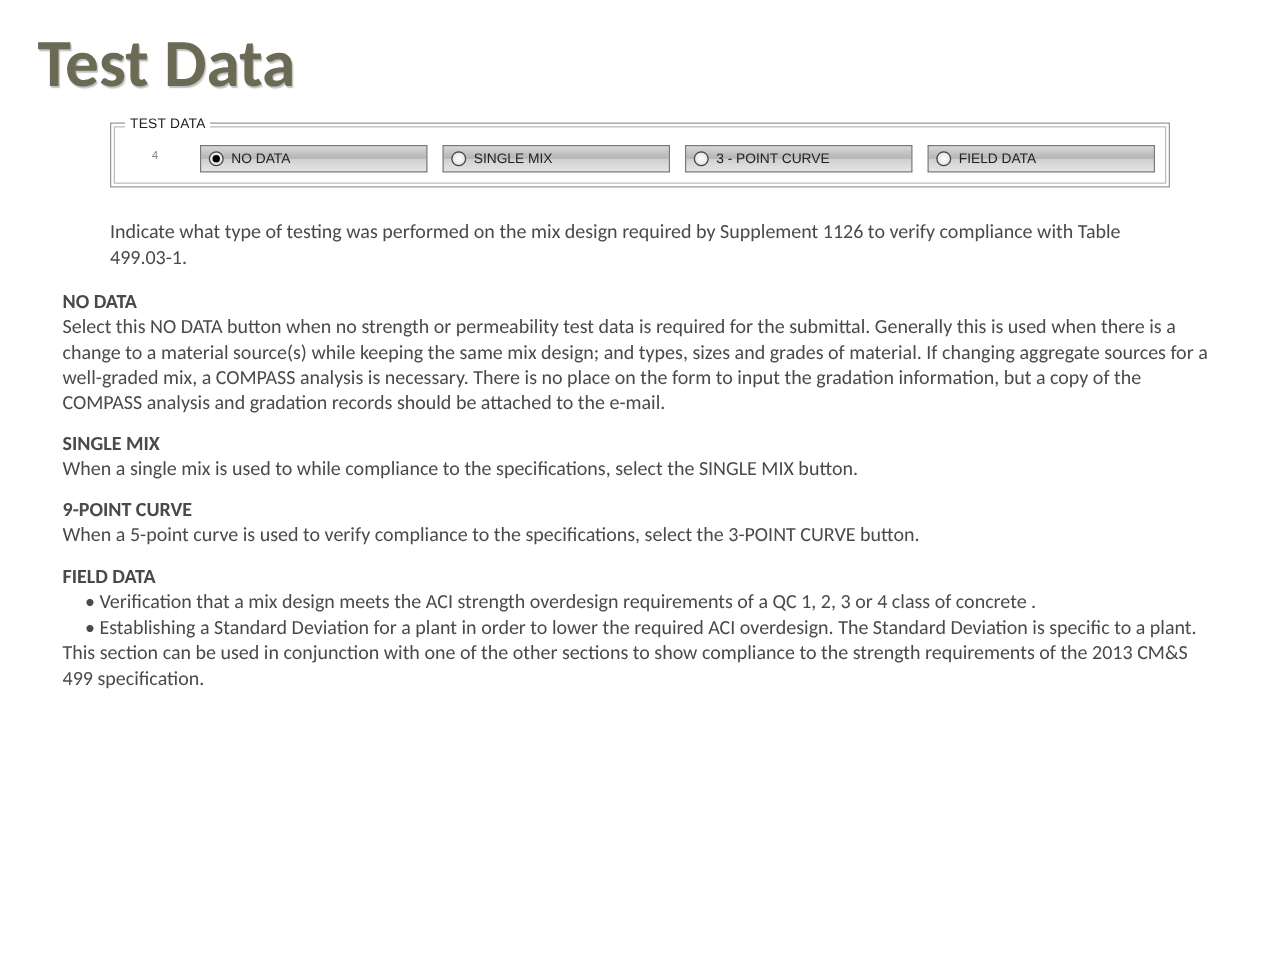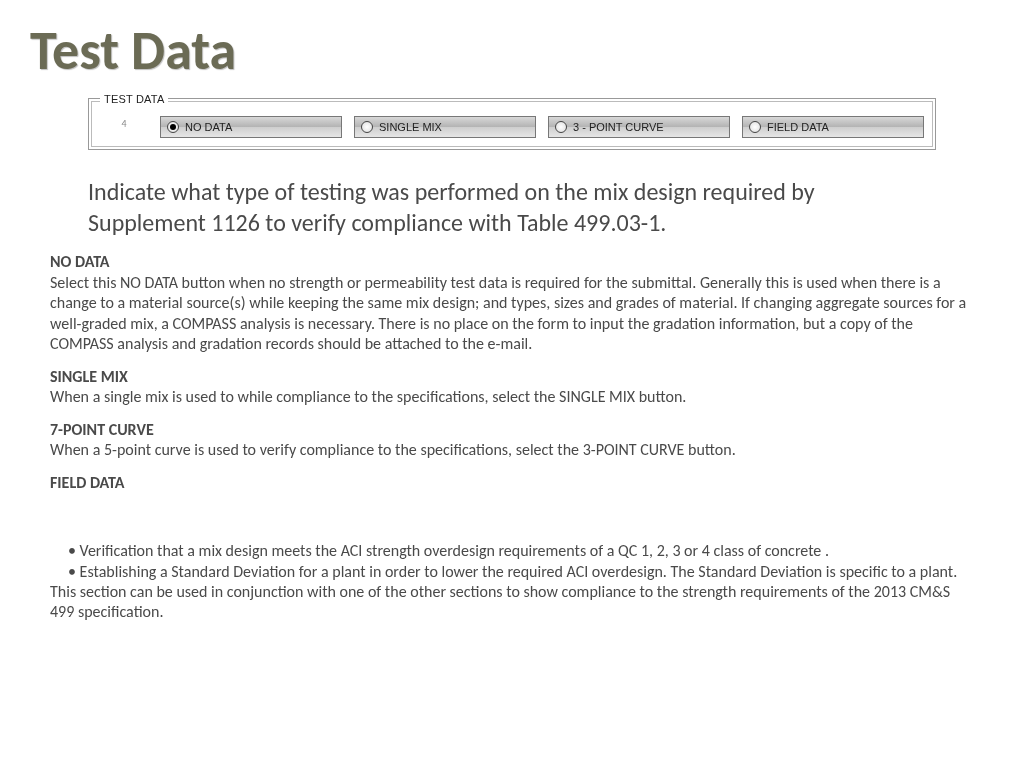--- a/index.html
+++ b/index.html
@@ -78,7 +78,7 @@
   }
   .intro {
     margin: 26px 88px 0 88px;
-    font-size: 24px;
+    font-size: 16px;
     line-height: 1.3;
     color: #4a4a4a;
   }

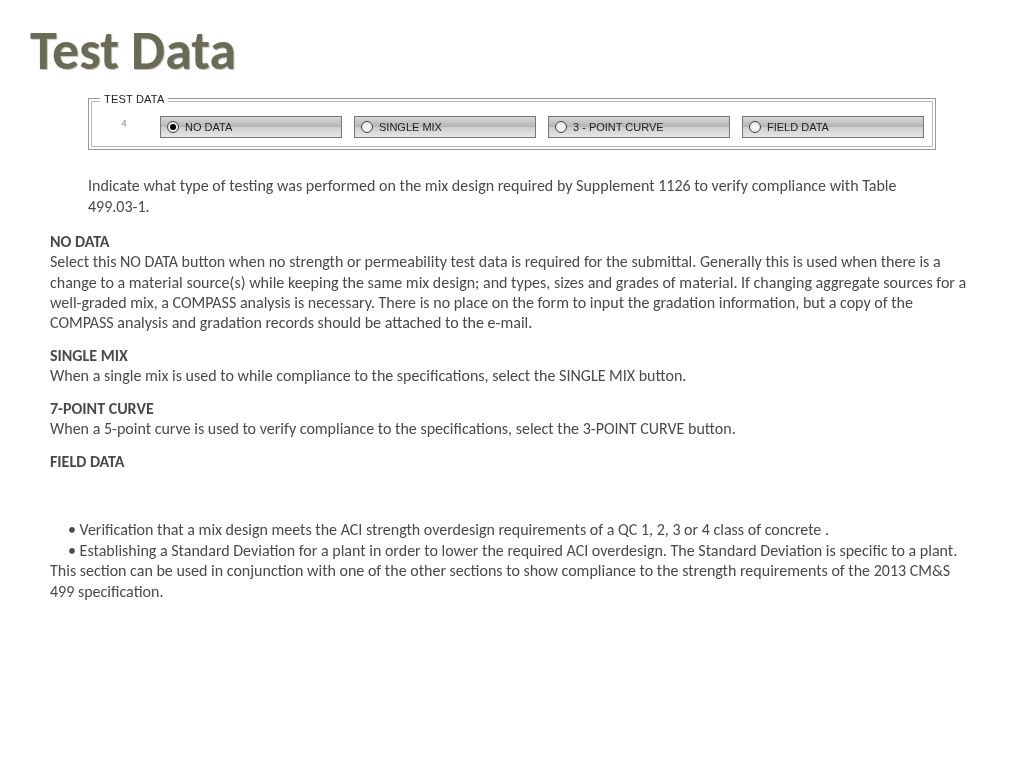--- a/index.html
+++ b/index.html
@@ -150,7 +150,7 @@
   </div>
 
   <div class="sec">
-    <div class="sec-h">7-POINT CURVE</div>
+    <div class="sec-h">9-POINT CURVE</div>
     <div>When a 5-point curve is used to verify compliance to the specifications, select the 3-POINT CURVE button.</div>
   </div>
 

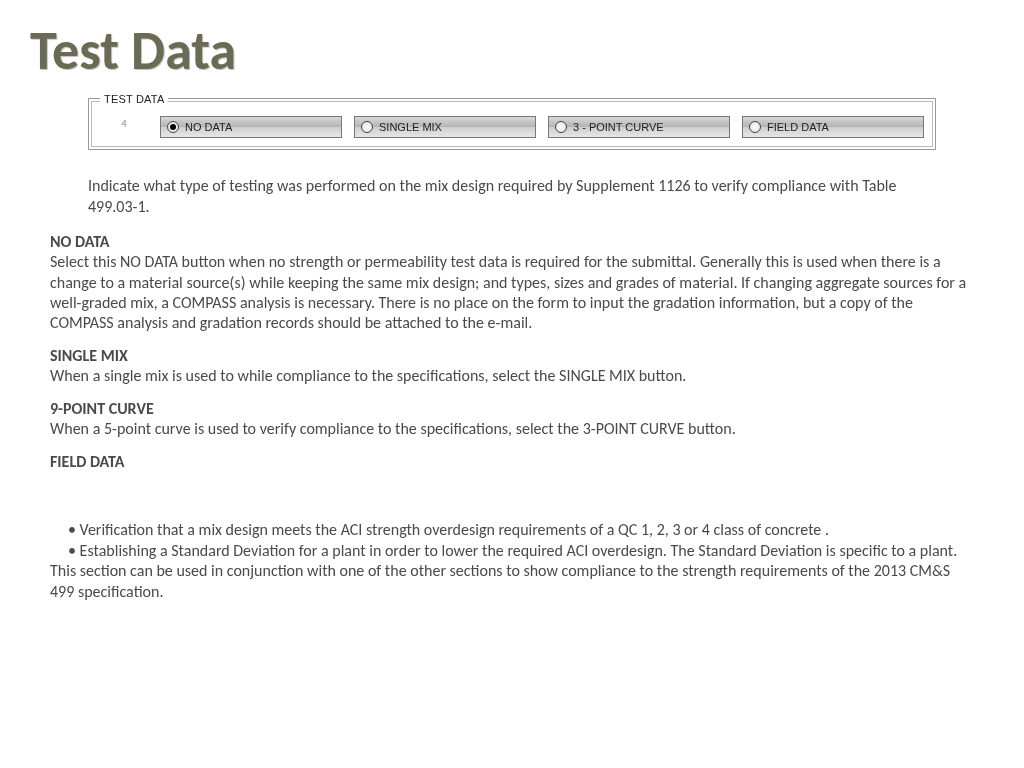--- a/index.html
+++ b/index.html
@@ -96,7 +96,6 @@
   ul.bul {
     list-style: none;
     padding-left: 0;
-    margin-top: 48px;
   }
   ul.bul li {
     padding-left: 32px;

